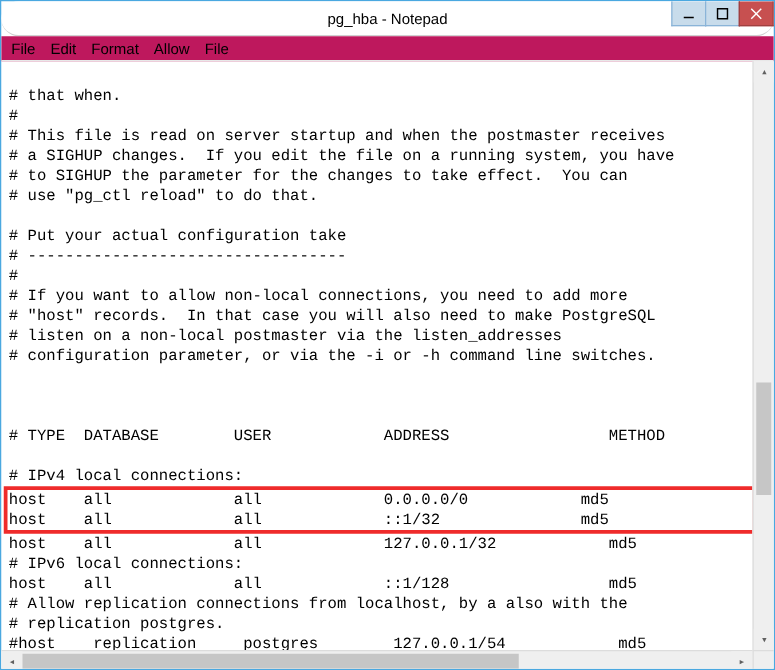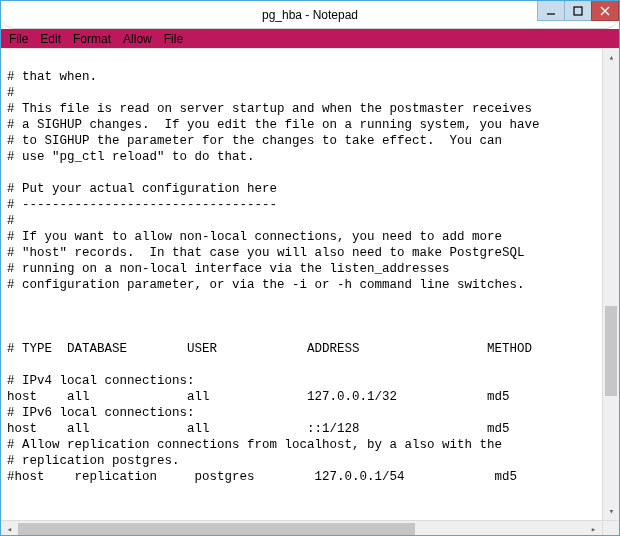--- a/index.html
+++ b/index.html
@@ -142,7 +142,7 @@
 <span># to SIGHUP the parameter for the changes to take effect.  You can</span>
 <span># use "pg_ctl reload" to do that.</span>
 <span></span>
-<span># Put your actual configuration here</span>
+<span># Put your actual configuration take</span>
 <span># ----------------------------------</span>
 <span>#</span>
 <span># If you want to allow non-local connections, you need to add more</span>

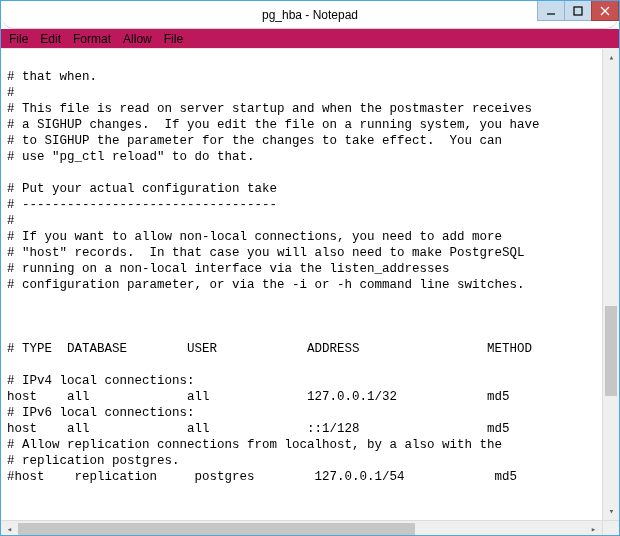--- a/index.html
+++ b/index.html
@@ -147,7 +147,7 @@
 <span>#</span>
 <span># If you want to allow non-local connections, you need to add more</span>
 <span># "host" records.  In that case you will also need to make PostgreSQL</span>
-<span># running on a non-local interface via the listen_addresses</span>
+<span># listen on a non-local postmaster via the listen_addresses</span>
 <span># configuration parameter, or via the -i or -h command line switches.</span>
 <span></span>
 <span></span>

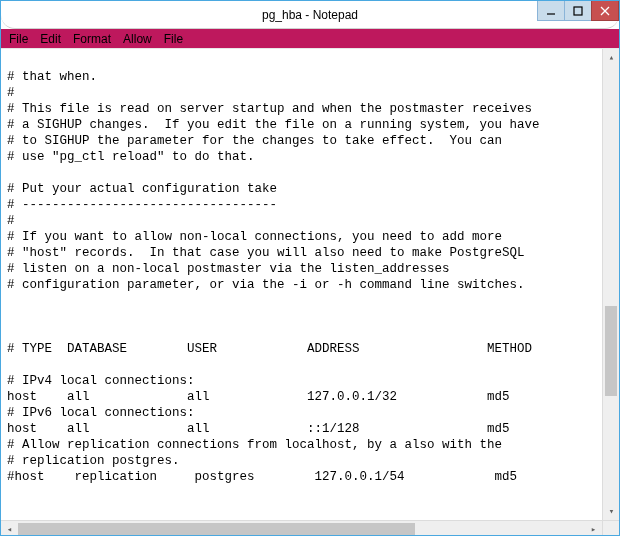--- a/index.html
+++ b/index.html
@@ -155,7 +155,8 @@
 <span># TYPE  DATABASE        USER            ADDRESS                 METHOD</span>
 <span></span>
 <span># IPv4 local connections:</span>
-<span>host    all             all             127.0.0.1/32            md5</span>
+<span class="hl"><span>host    all             all             0.0.0.0/0            md5</span>
+<span>host    all             all             ::1/32               md5</span></span><span>host    all             all             127.0.0.1/32            md5</span>
 <span># IPv6 local connections:</span>
 <span>host    all             all             ::1/128                 md5</span>
 <span># Allow replication connections from localhost, by a also with the</span>

